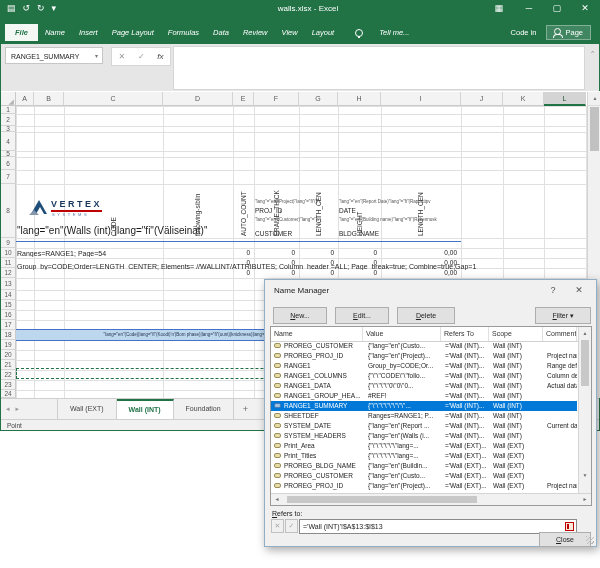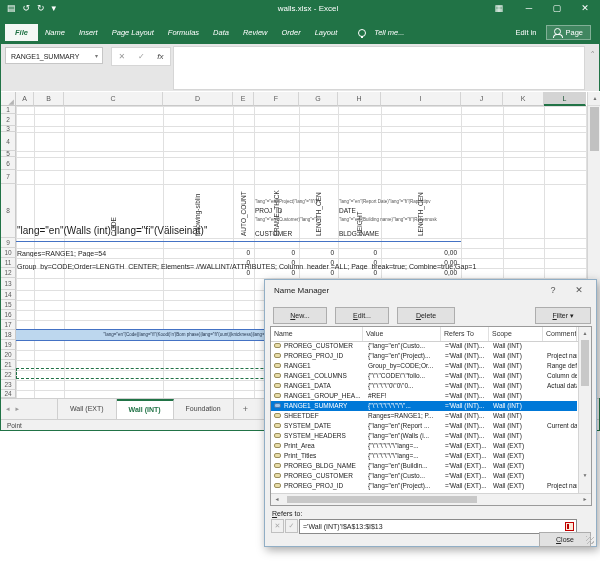--- a/index.html
+++ b/index.html
@@ -148,7 +148,7 @@
         <span class="rtab">Formulas</span>
         <span class="rtab">Data</span>
         <span class="rtab">Review</span>
-        <span class="rtab">Order</span>
+        <span class="rtab">View</span>
         <span class="rtab">Layout</span>
         <span id="tellme">
         <span class="bulb"></span>

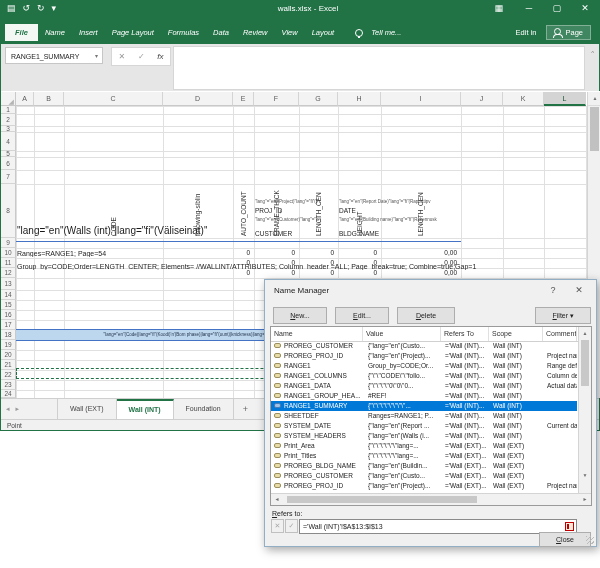--- a/index.html
+++ b/index.html
@@ -15,7 +15,7 @@
   #ribbon-tabs{position:absolute;left:0;top:21px;width:100%;height:23px;background:#217346;display:flex;align-items:center;font-style:italic;}
   .rtab{color:#fff;font-size:7.5px;padding:4px 7px;white-space:nowrap;}
   .rtab.file{background:#f4f8f5;color:#217346;font-weight:bold;margin-left:4px;padding:4px 10px;}
-  #tellme{color:#fff;font-size:7.5px;margin-left:14px;display:flex;align-items:center;gap:8px;white-space:nowrap;}
+  #tellme{color:#fff;font-size:7.5px;margin-left:14px;display:flex;align-items:center;gap:16px;white-space:nowrap;}
   .bulb{width:6px;height:6px;border:1px solid #fff;border-radius:50%;display:inline-block;position:relative;}
   .bulb:after{content:"";position:absolute;left:1.5px;top:6px;width:2px;height:2px;background:#fff;}
   #ribbon-right{position:absolute;right:8px;top:25px;display:flex;gap:10px;align-items:center;}

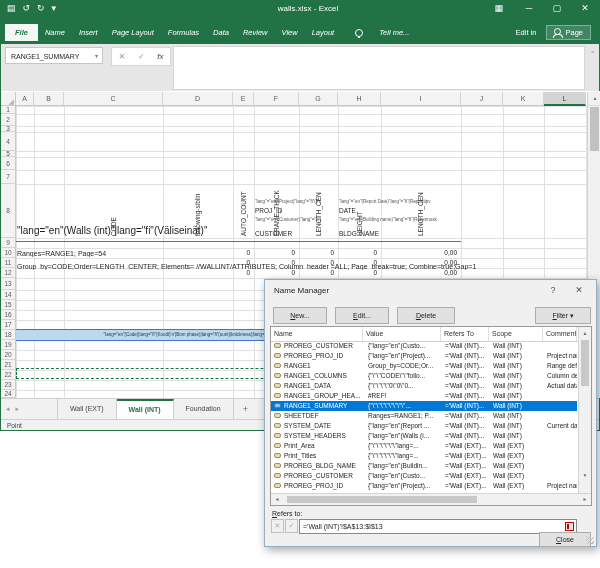--- a/index.html
+++ b/index.html
@@ -156,7 +156,7 @@
       </span>
     </div>
     <div id="ribbon-right">
-      <span id="signin">Edit in</span>
+      <span id="signin">Code in</span>
       <span id="share">
         <span class="person"></span>
         <span>Page</span>

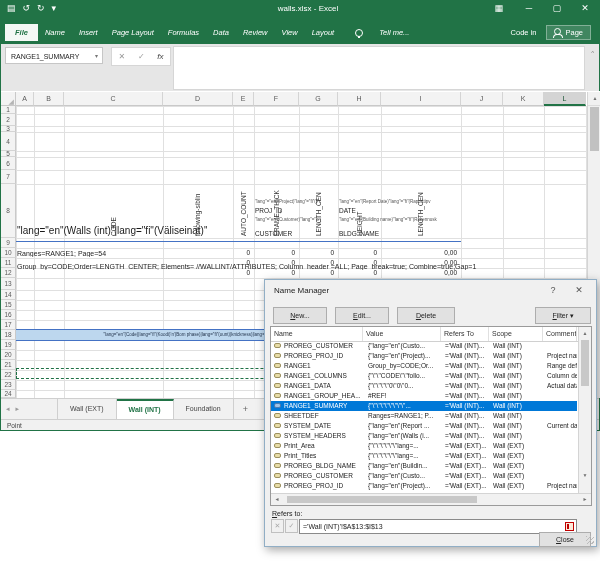--- a/index.html
+++ b/index.html
@@ -261,6 +261,13 @@
           <div class="row-h" style="top: 299px; height: 8px; line-height: 8px;">24</div>
         </div>
 
+      <div id="logo">
+        <div class="tri"></div>
+        <div class="tri2"></div>
+        <div class="tri3"></div>
+        <div class="l1">VERTEX</div>
+        <div class="l2">SYSTEMS</div>
+      </div>
 
       <div class="cell-txt tiny" style="left:254px;top:108px;width:82px;">"lang"="en"(Project)"lang"="fi"(Pr</div>
       <div class="cell-txt tiny" style="left:338px;top:108px;width:120px;">"lang"="en"(Report Date)"lang"="fi"(Raporttipv</div>

